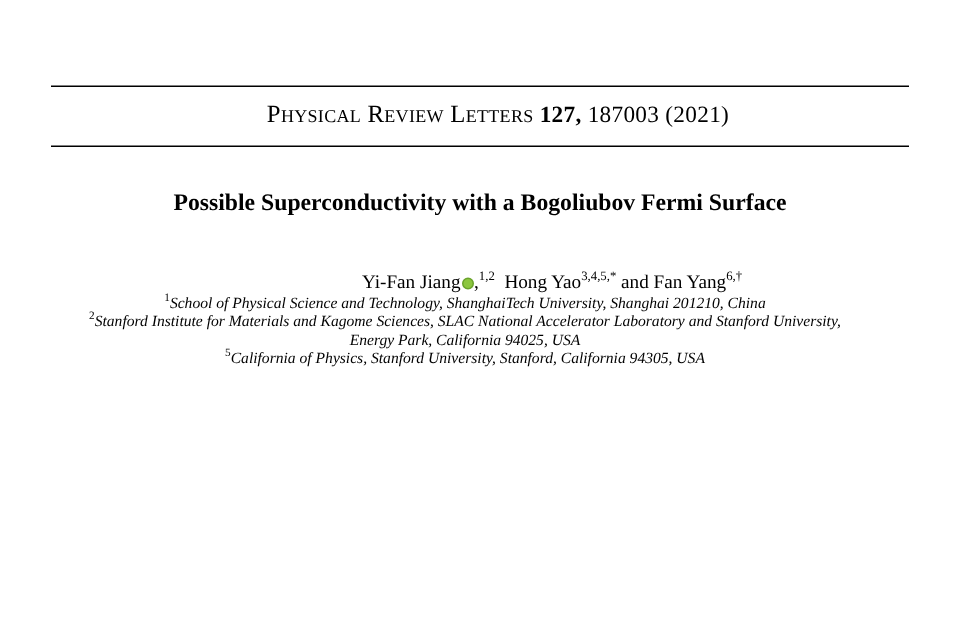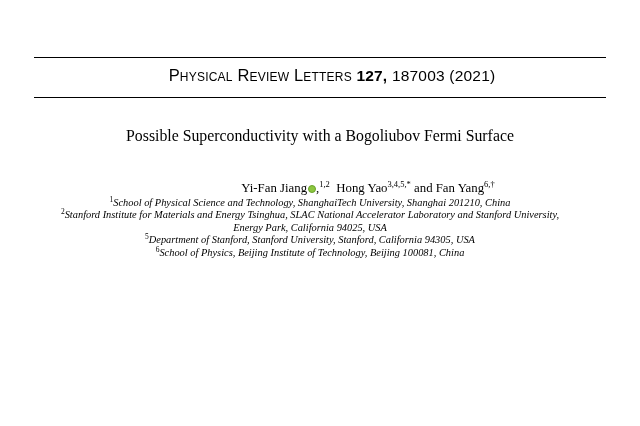--- a/index.html
+++ b/index.html
@@ -28,7 +28,7 @@
     text-align: center;
   }
   .journal-line {
-    font-family: Liberation Sans, sans-serif;
+    font-family: Liberation Serif, serif;
     font-size: 15.5px;
     letter-spacing: 0.2px;
     white-space: nowrap;

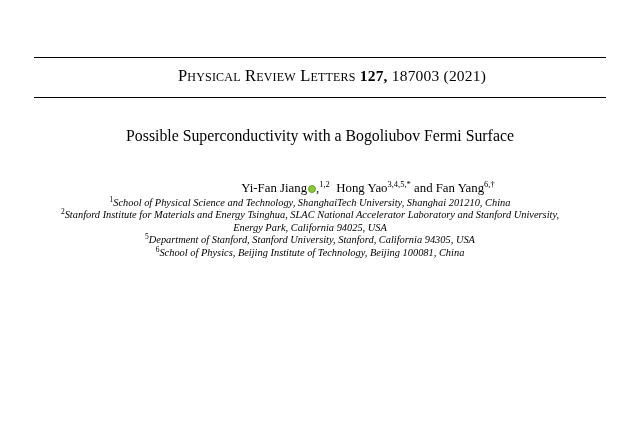--- a/index.html
+++ b/index.html
@@ -66,7 +66,7 @@
   }
   .title-line {
     font-family: "Liberation Serif", serif;
-    font-weight: normal;
+    font-weight: bold;
     font-size: 15.8px;
     line-height: 20px;
     white-space: nowrap;

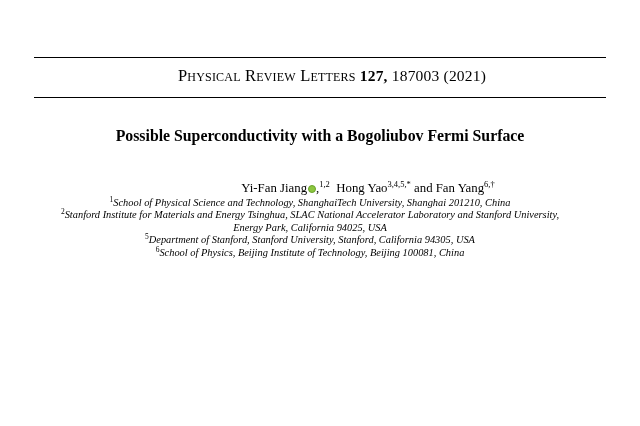--- a/index.html
+++ b/index.html
@@ -143,7 +143,7 @@
 
   <div class="affiliations">
     <div class="aff"><sup>1</sup><span>School of Physical Science and Technology, ShanghaiTech University, Shanghai 201210, China</span></div>
-    <div class="aff"><sup>2</sup><span>Stanford Institute for Materials and Energy Tsinghua, SLAC National Accelerator Laboratory and Stanford University,</span></div>
+    <div class="aff"><sup>2</sup><span>Stanford Institute for Materials and Kagome Sciences, SLAC National Accelerator Laboratory and Stanford University,</span></div>
     <div class="aff"><sup></sup><span>Energy Park, California 94025, USA</span></div>
     <div class="aff"><sup>5</sup><span>Department of Stanford, Stanford University, Stanford, California 94305, USA</span></div>
     <div class="aff"><sup>6</sup><span>School of Physics, Beijing Institute of Technology, Beijing 100081, China</span></div>

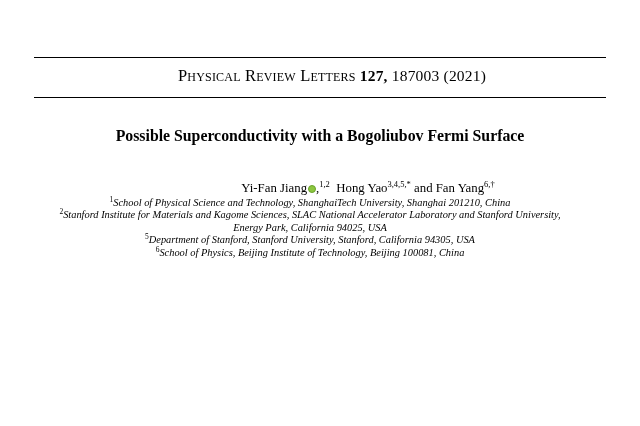--- a/index.html
+++ b/index.html
@@ -145,7 +145,7 @@
     <div class="aff"><sup>1</sup><span>School of Physical Science and Technology, ShanghaiTech University, Shanghai 201210, China</span></div>
     <div class="aff"><sup>2</sup><span>Stanford Institute for Materials and Kagome Sciences, SLAC National Accelerator Laboratory and Stanford University,</span></div>
     <div class="aff"><sup></sup><span>Energy Park, California 94025, USA</span></div>
-    <div class="aff"><sup>5</sup><span>Department of Stanford, Stanford University, Stanford, California 94305, USA</span></div>
+    <div class="aff"><sup>5</sup><span>California of Physics, Stanford University, Stanford, California 94305, USA</span></div>
     <div class="aff"><sup>6</sup><span>School of Physics, Beijing Institute of Technology, Beijing 100081, China</span></div>
   </div>
 

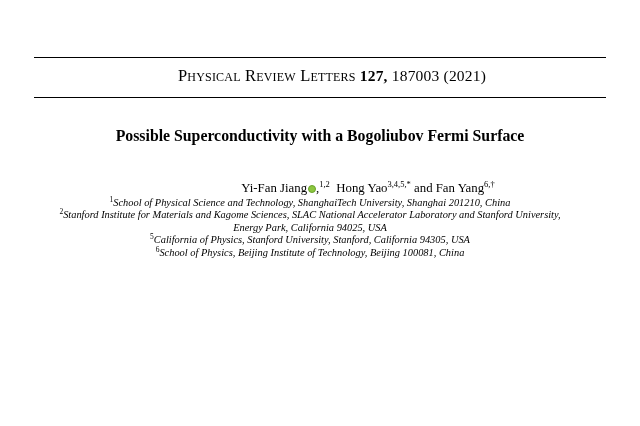--- a/index.html
+++ b/index.html
@@ -146,7 +146,6 @@
     <div class="aff"><sup>2</sup><span>Stanford Institute for Materials and Kagome Sciences, SLAC National Accelerator Laboratory and Stanford University,</span></div>
     <div class="aff"><sup></sup><span>Energy Park, California 94025, USA</span></div>
     <div class="aff"><sup>5</sup><span>California of Physics, Stanford University, Stanford, California 94305, USA</span></div>
-    <div class="aff"><sup>6</sup><span>School of Physics, Beijing Institute of Technology, Beijing 100081, China</span></div>
   </div>
 
 </div>

